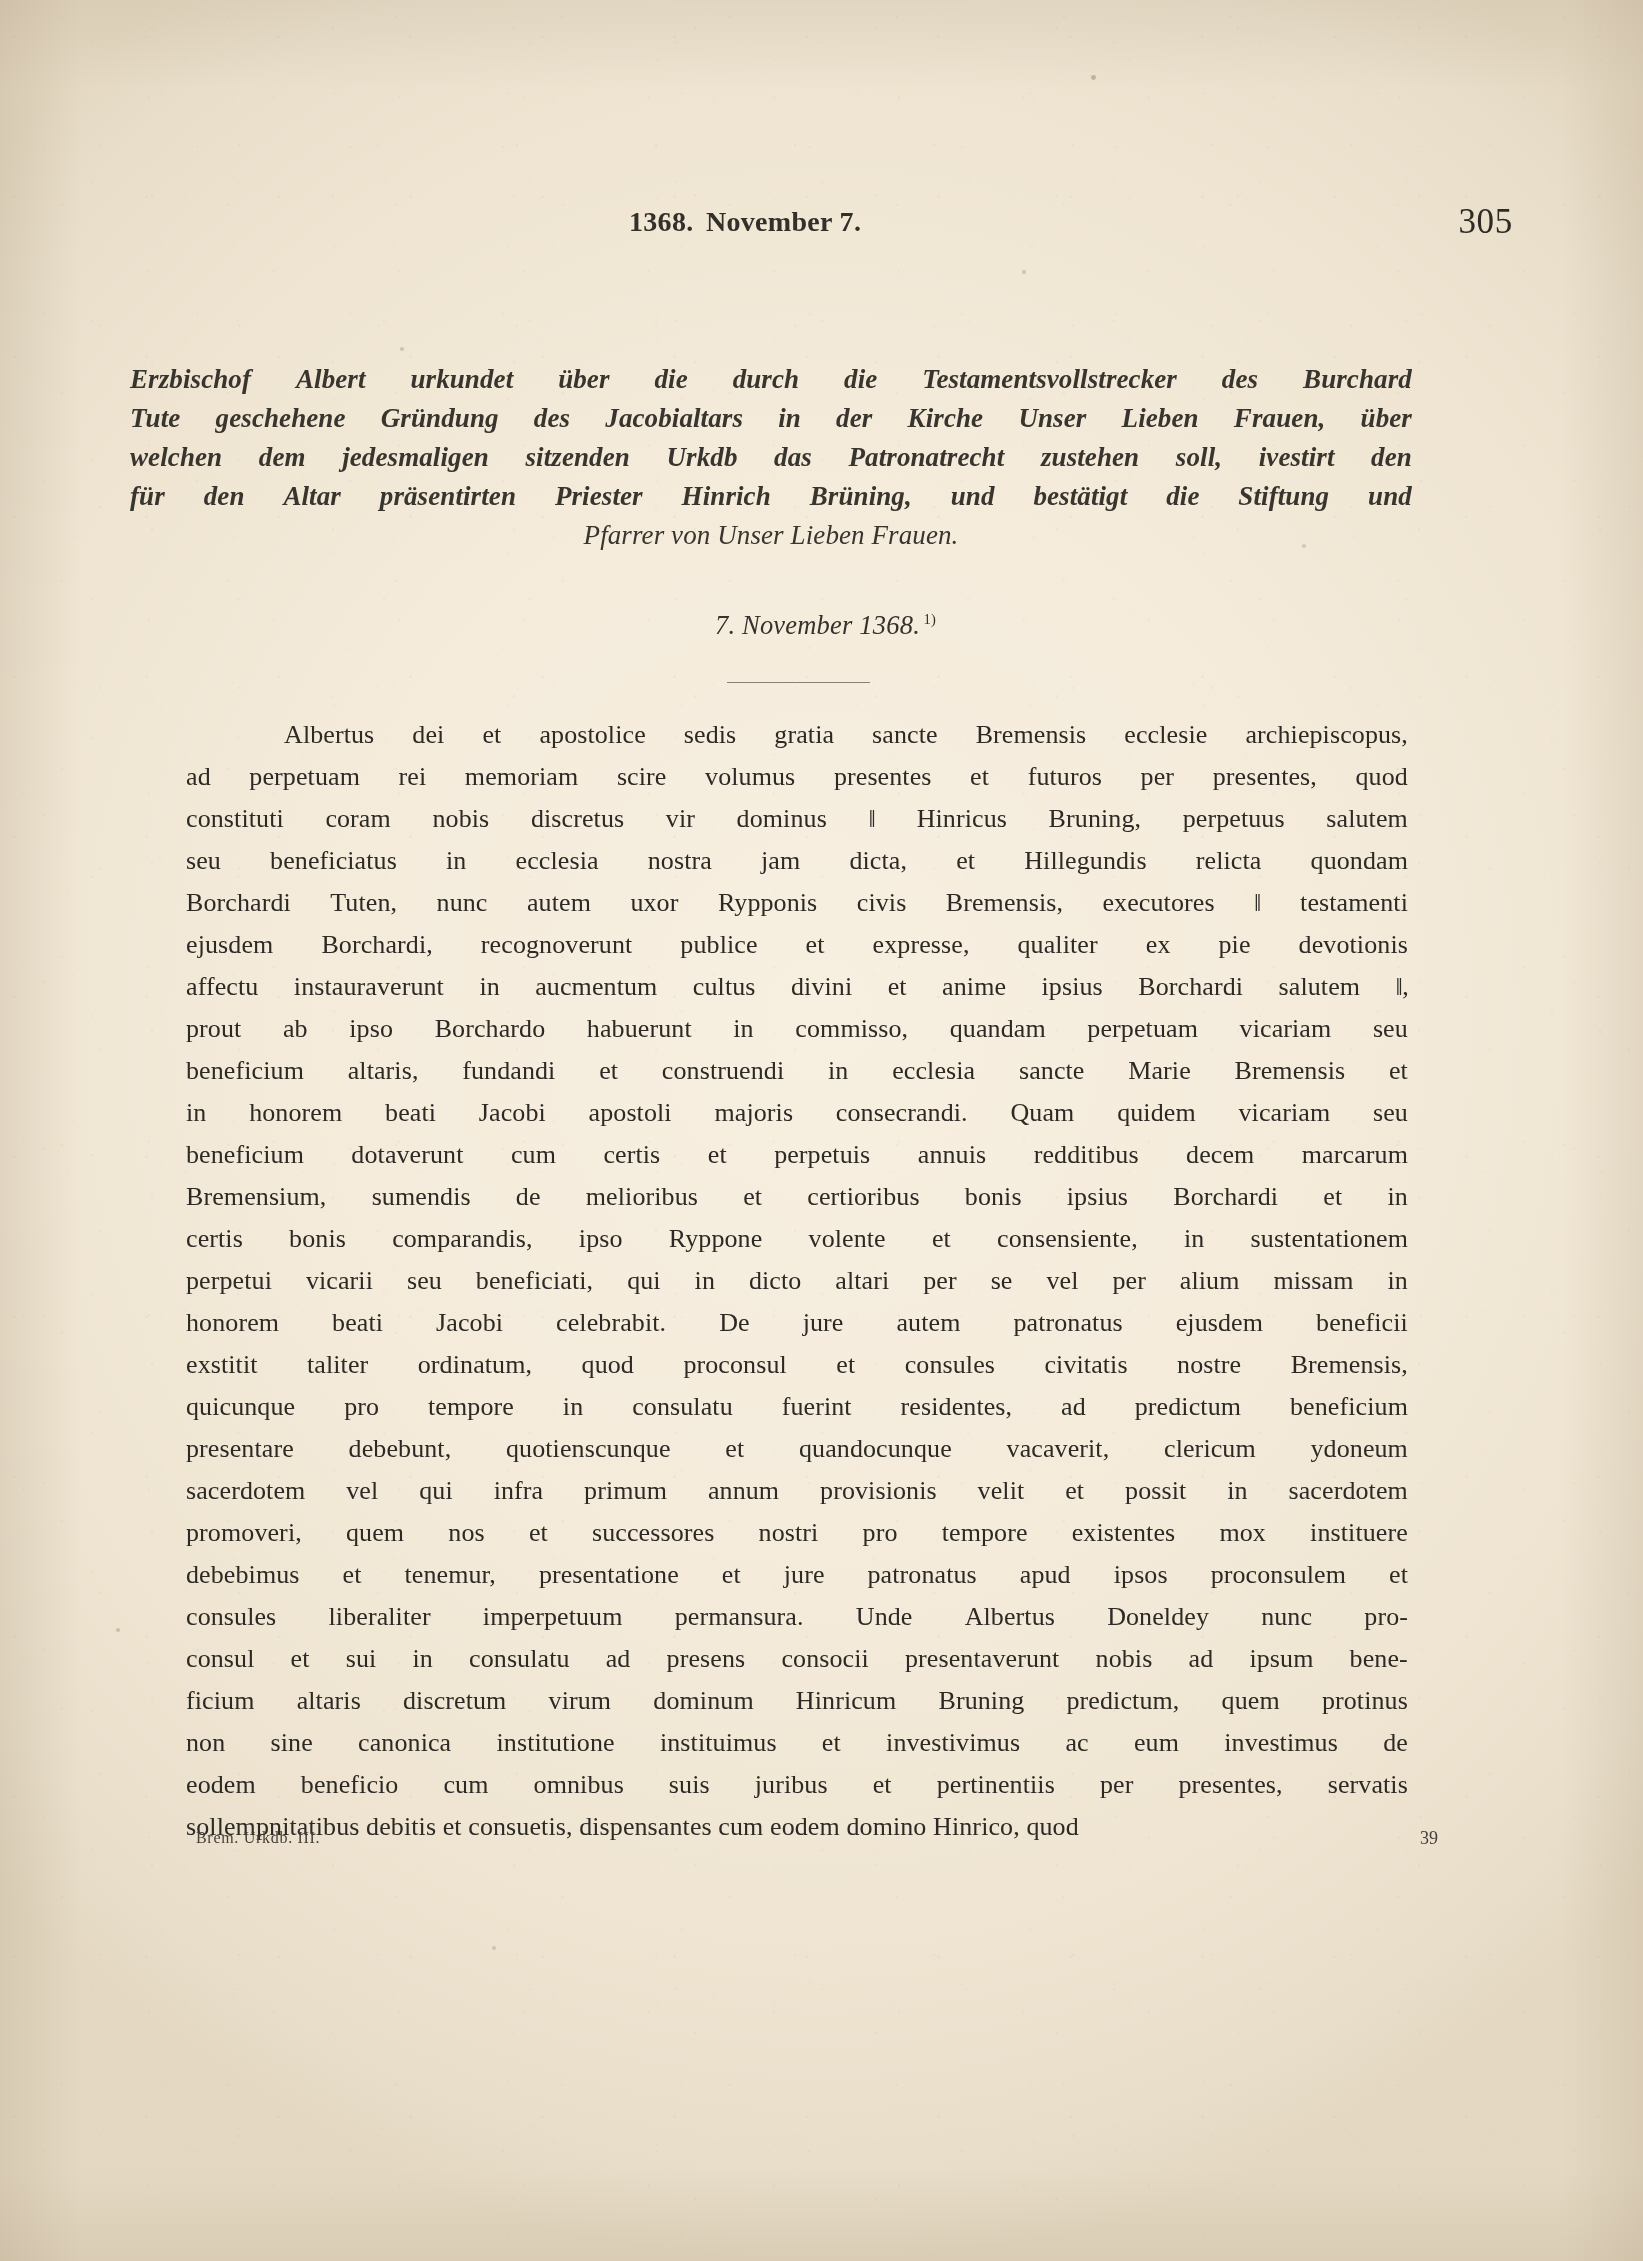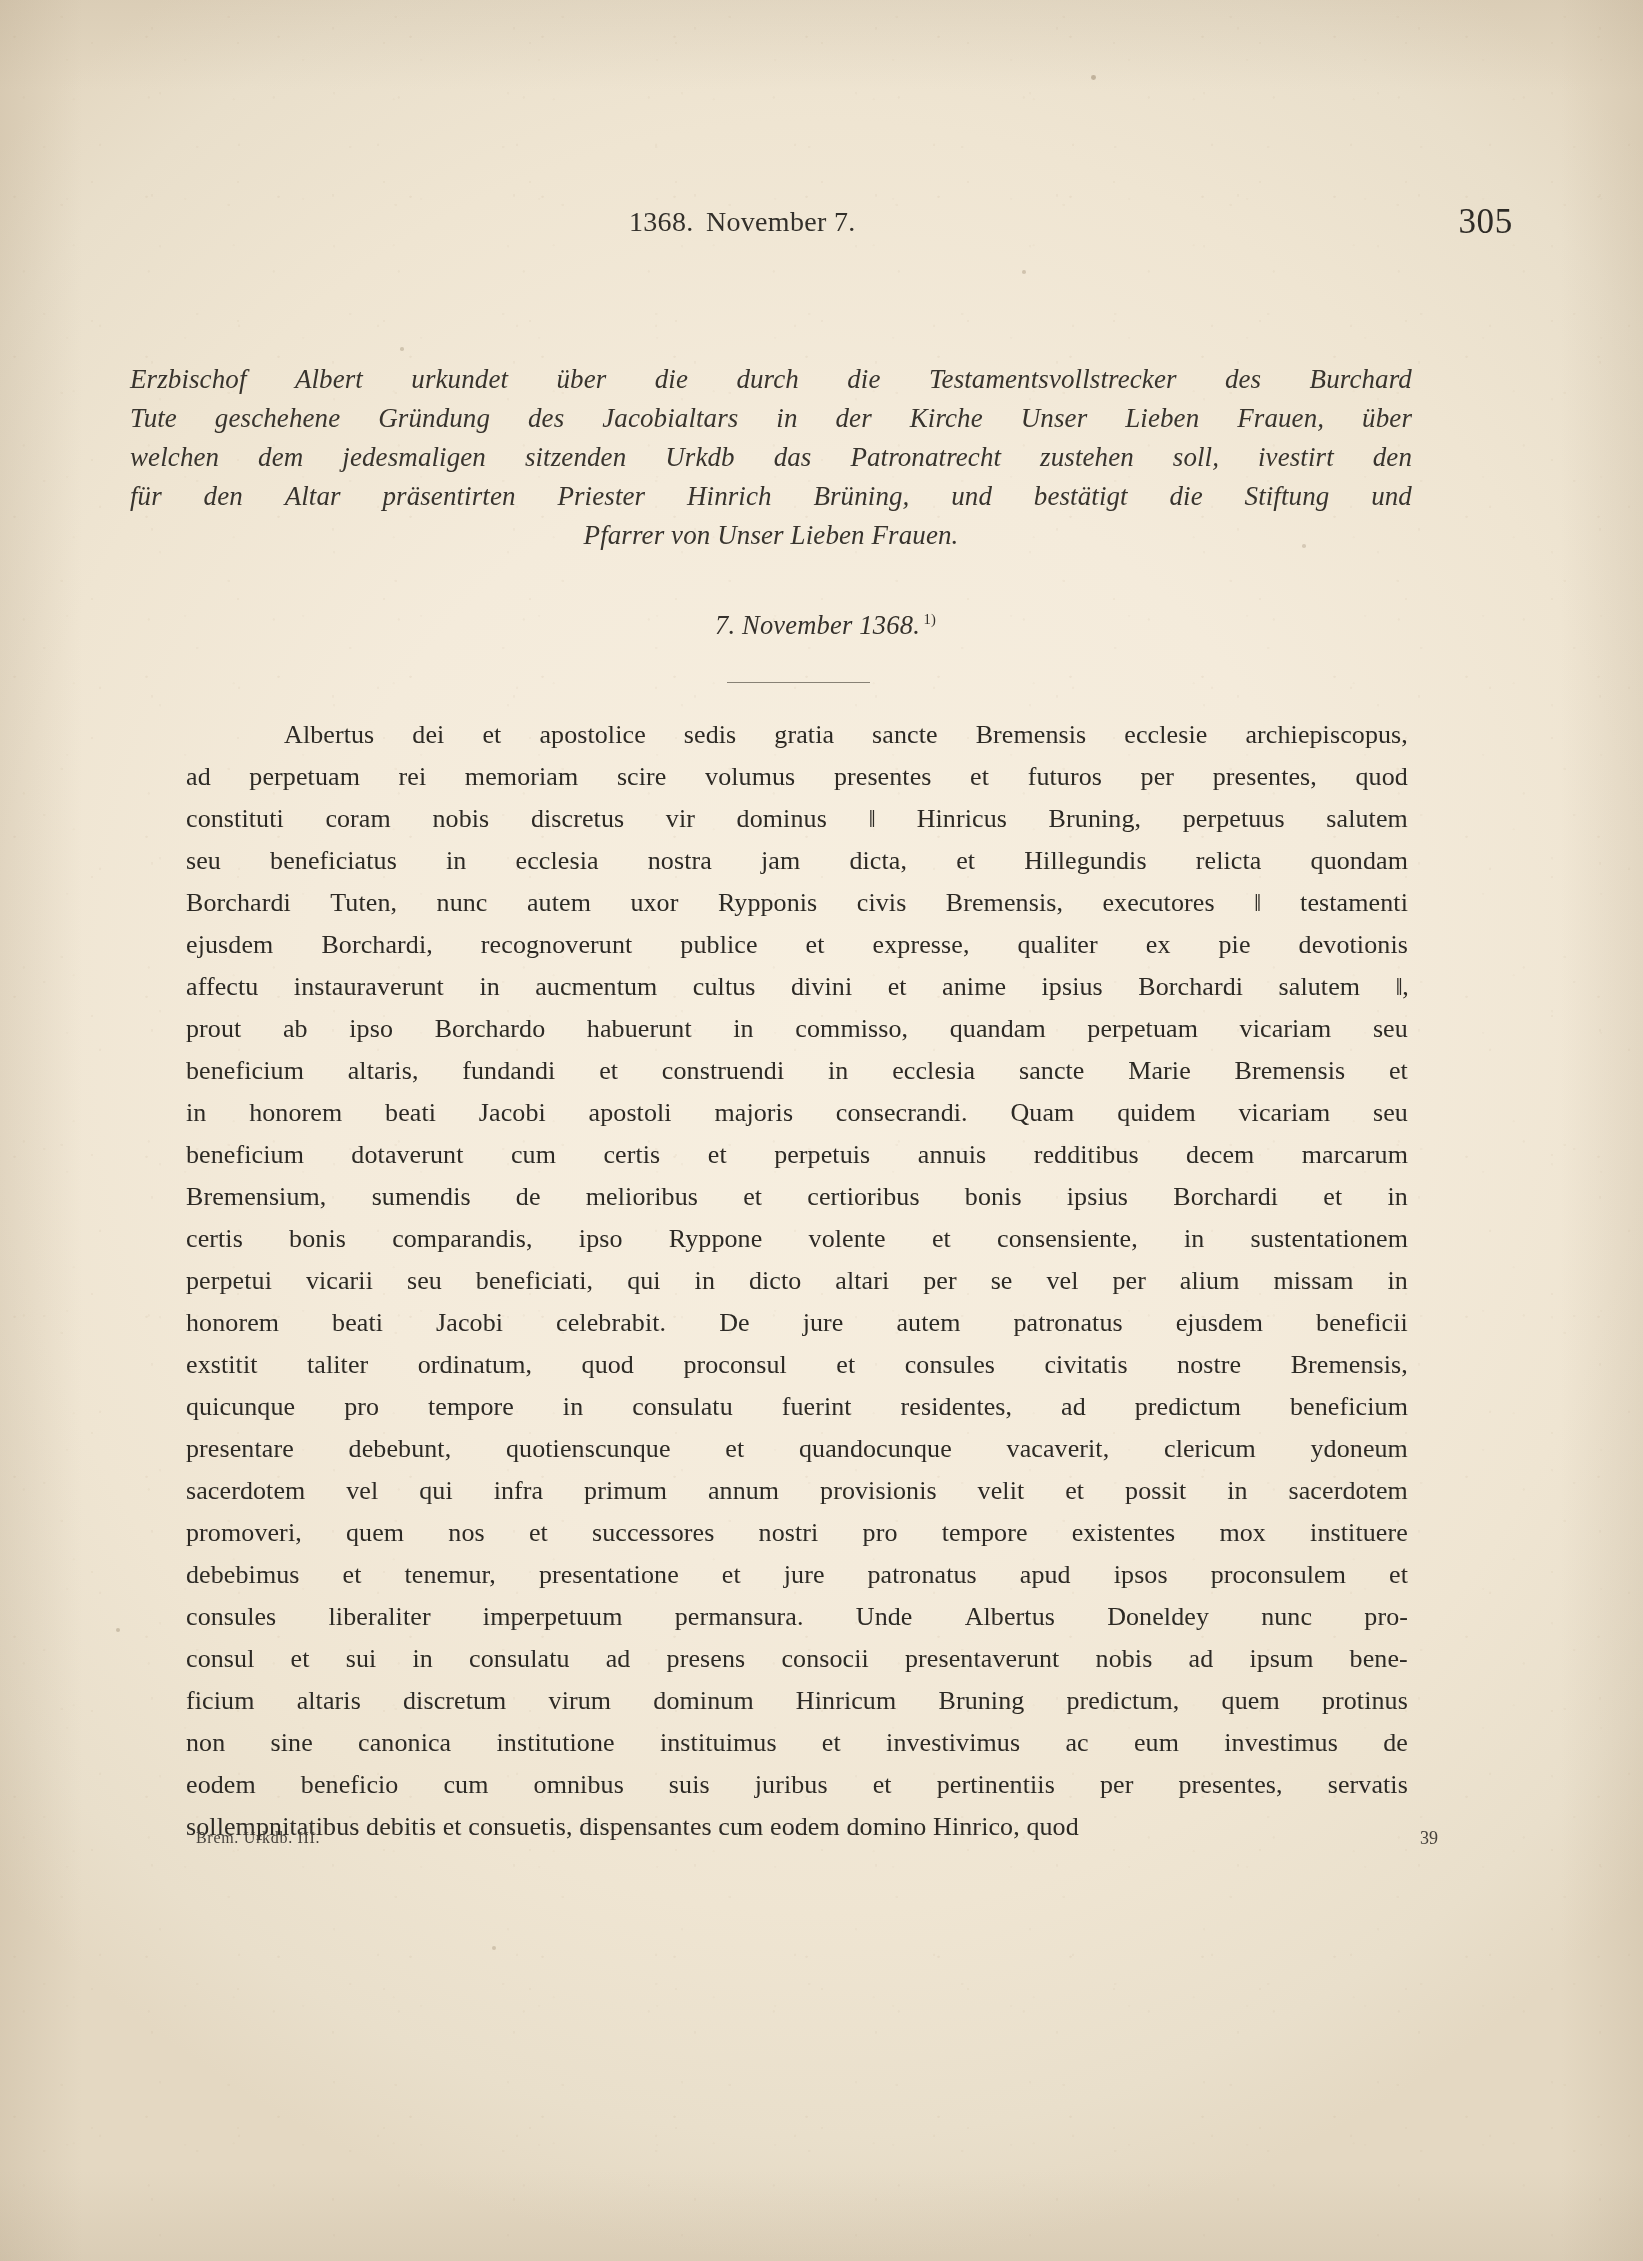--- a/index.html
+++ b/index.html
@@ -69,6 +69,7 @@
     letter-spacing: 0.3px;
     white-space: nowrap;
     color: #33302b;
+    font-weight: bold;
   }
   .runhead-date .sep { display: inline-block; width: 12.5px; }
   .runhead-page {

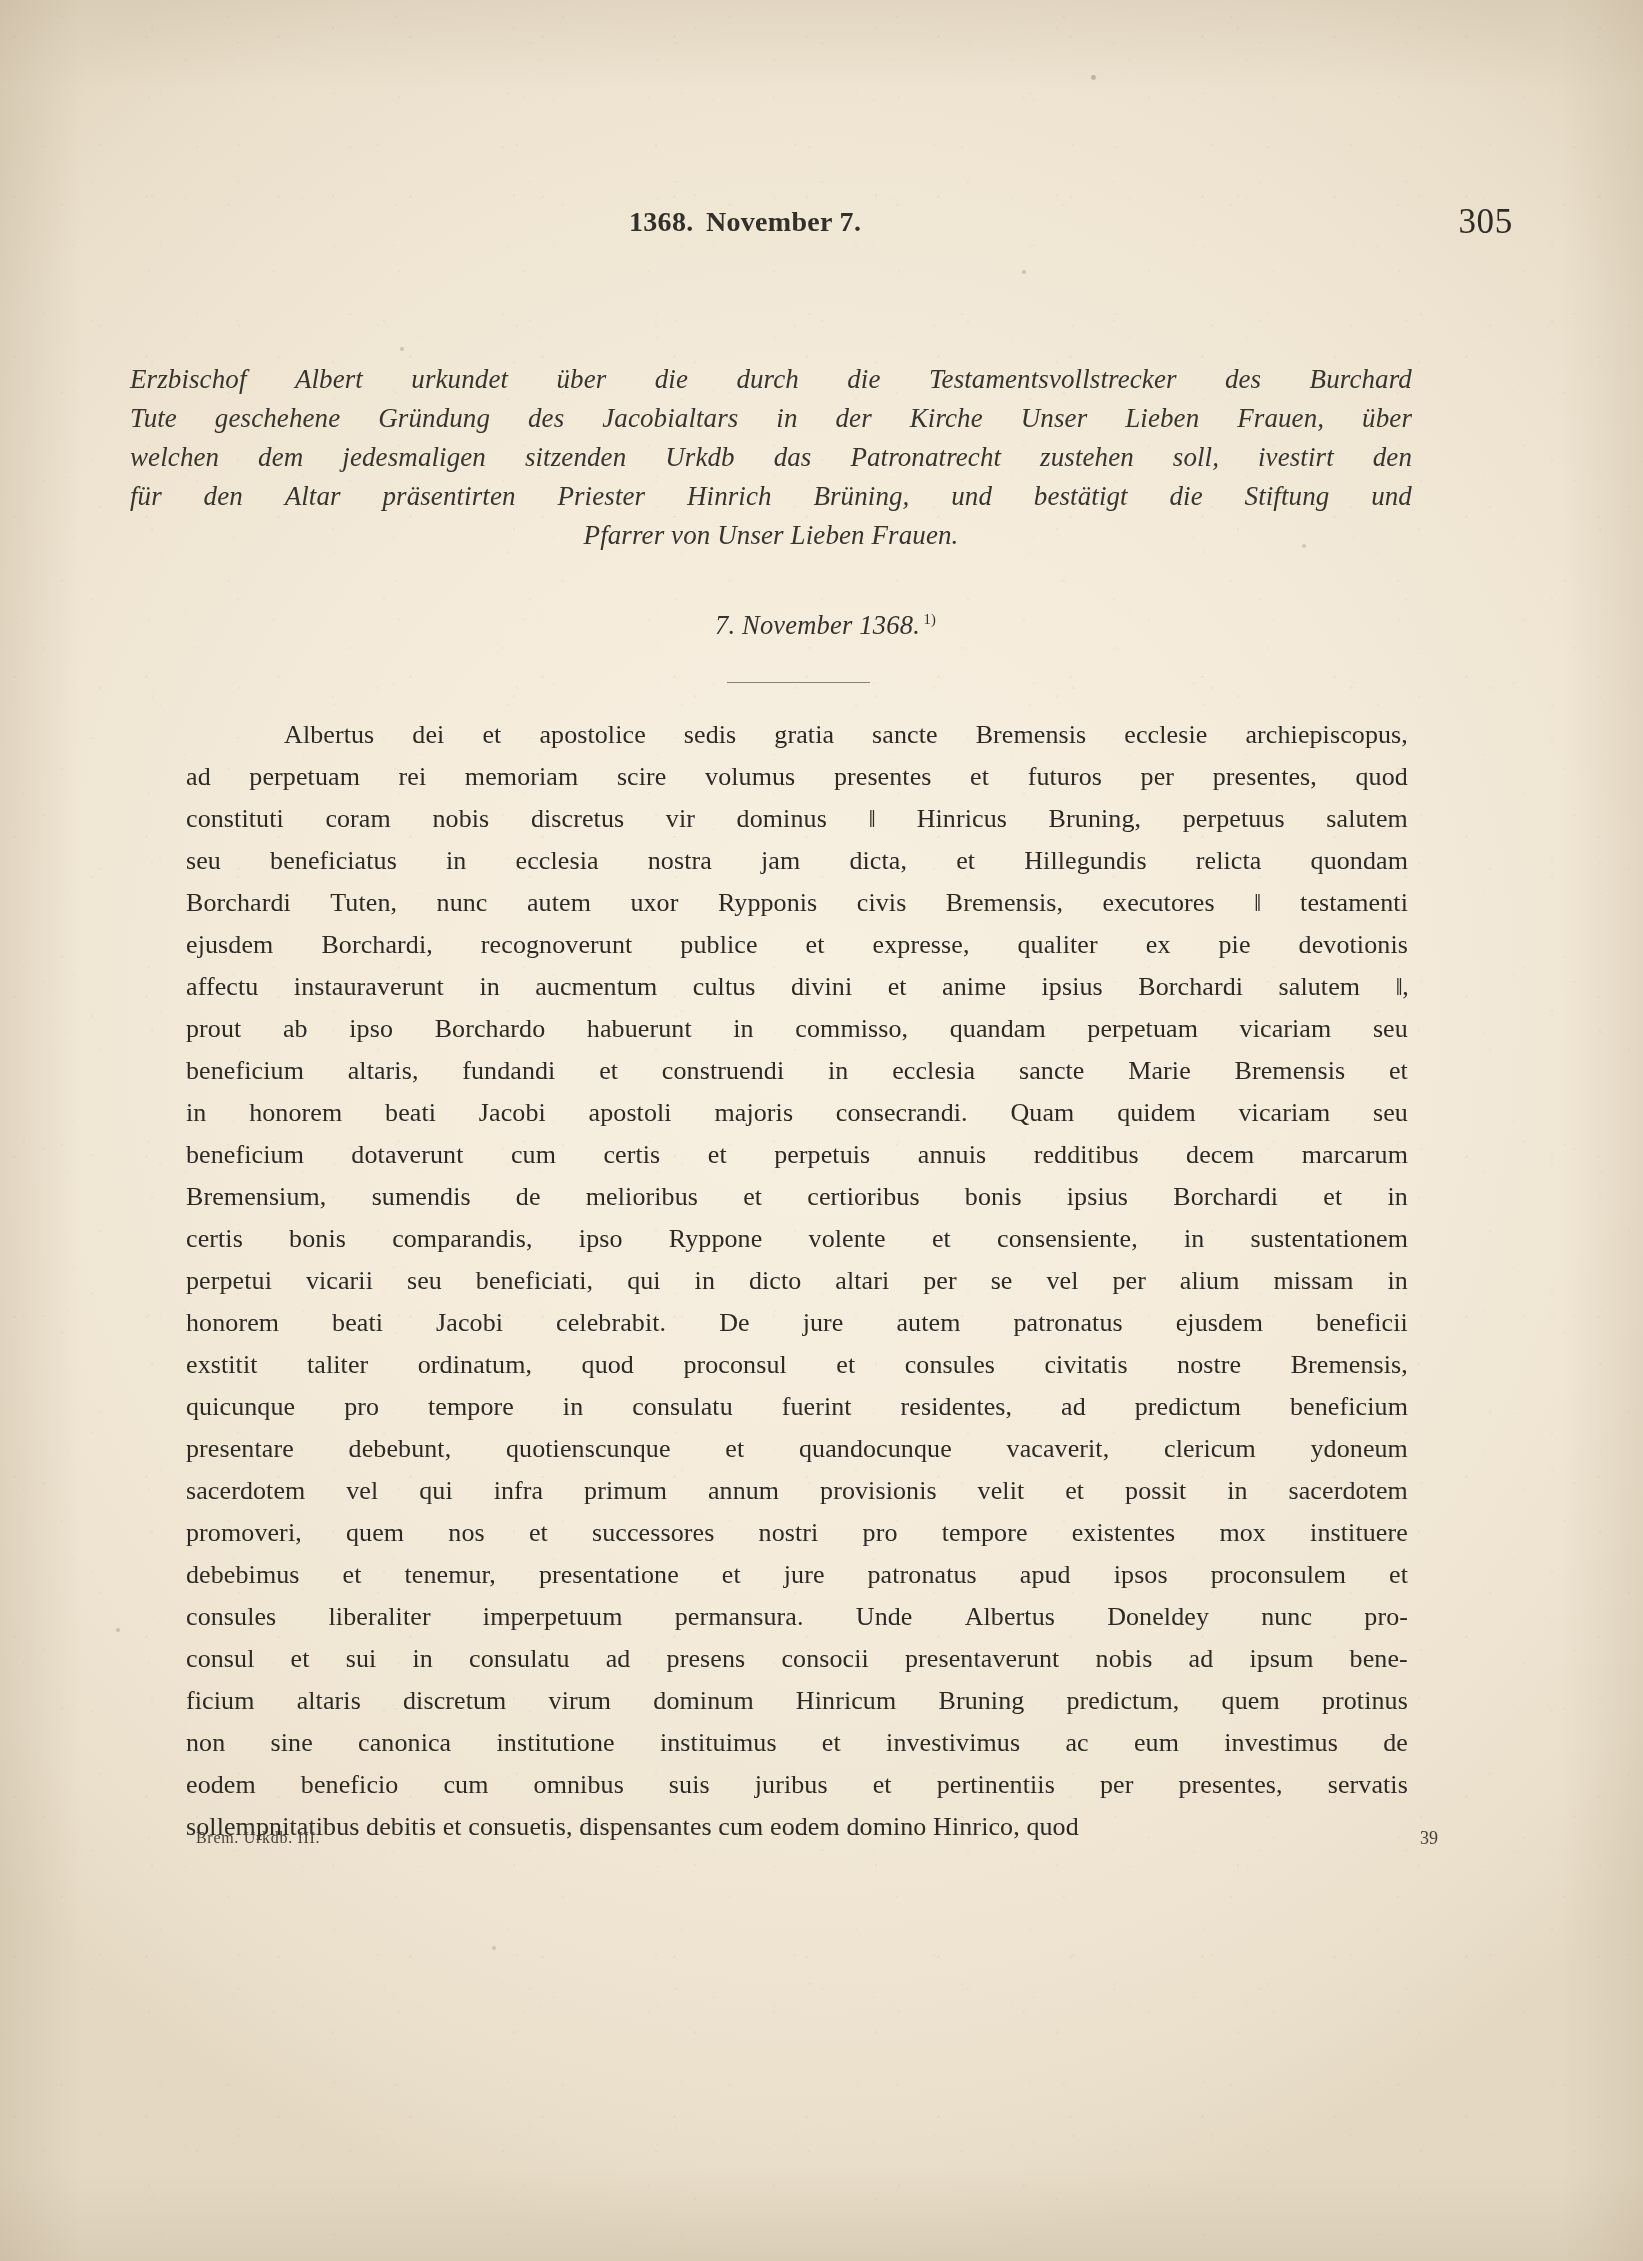--- a/index.html
+++ b/index.html
@@ -110,6 +110,7 @@
   .regest .just {
     display: flex;
     justify-content: space-between;
+    font-weight: bold;
   }
   .regest .ctr { text-align: center; }
 

